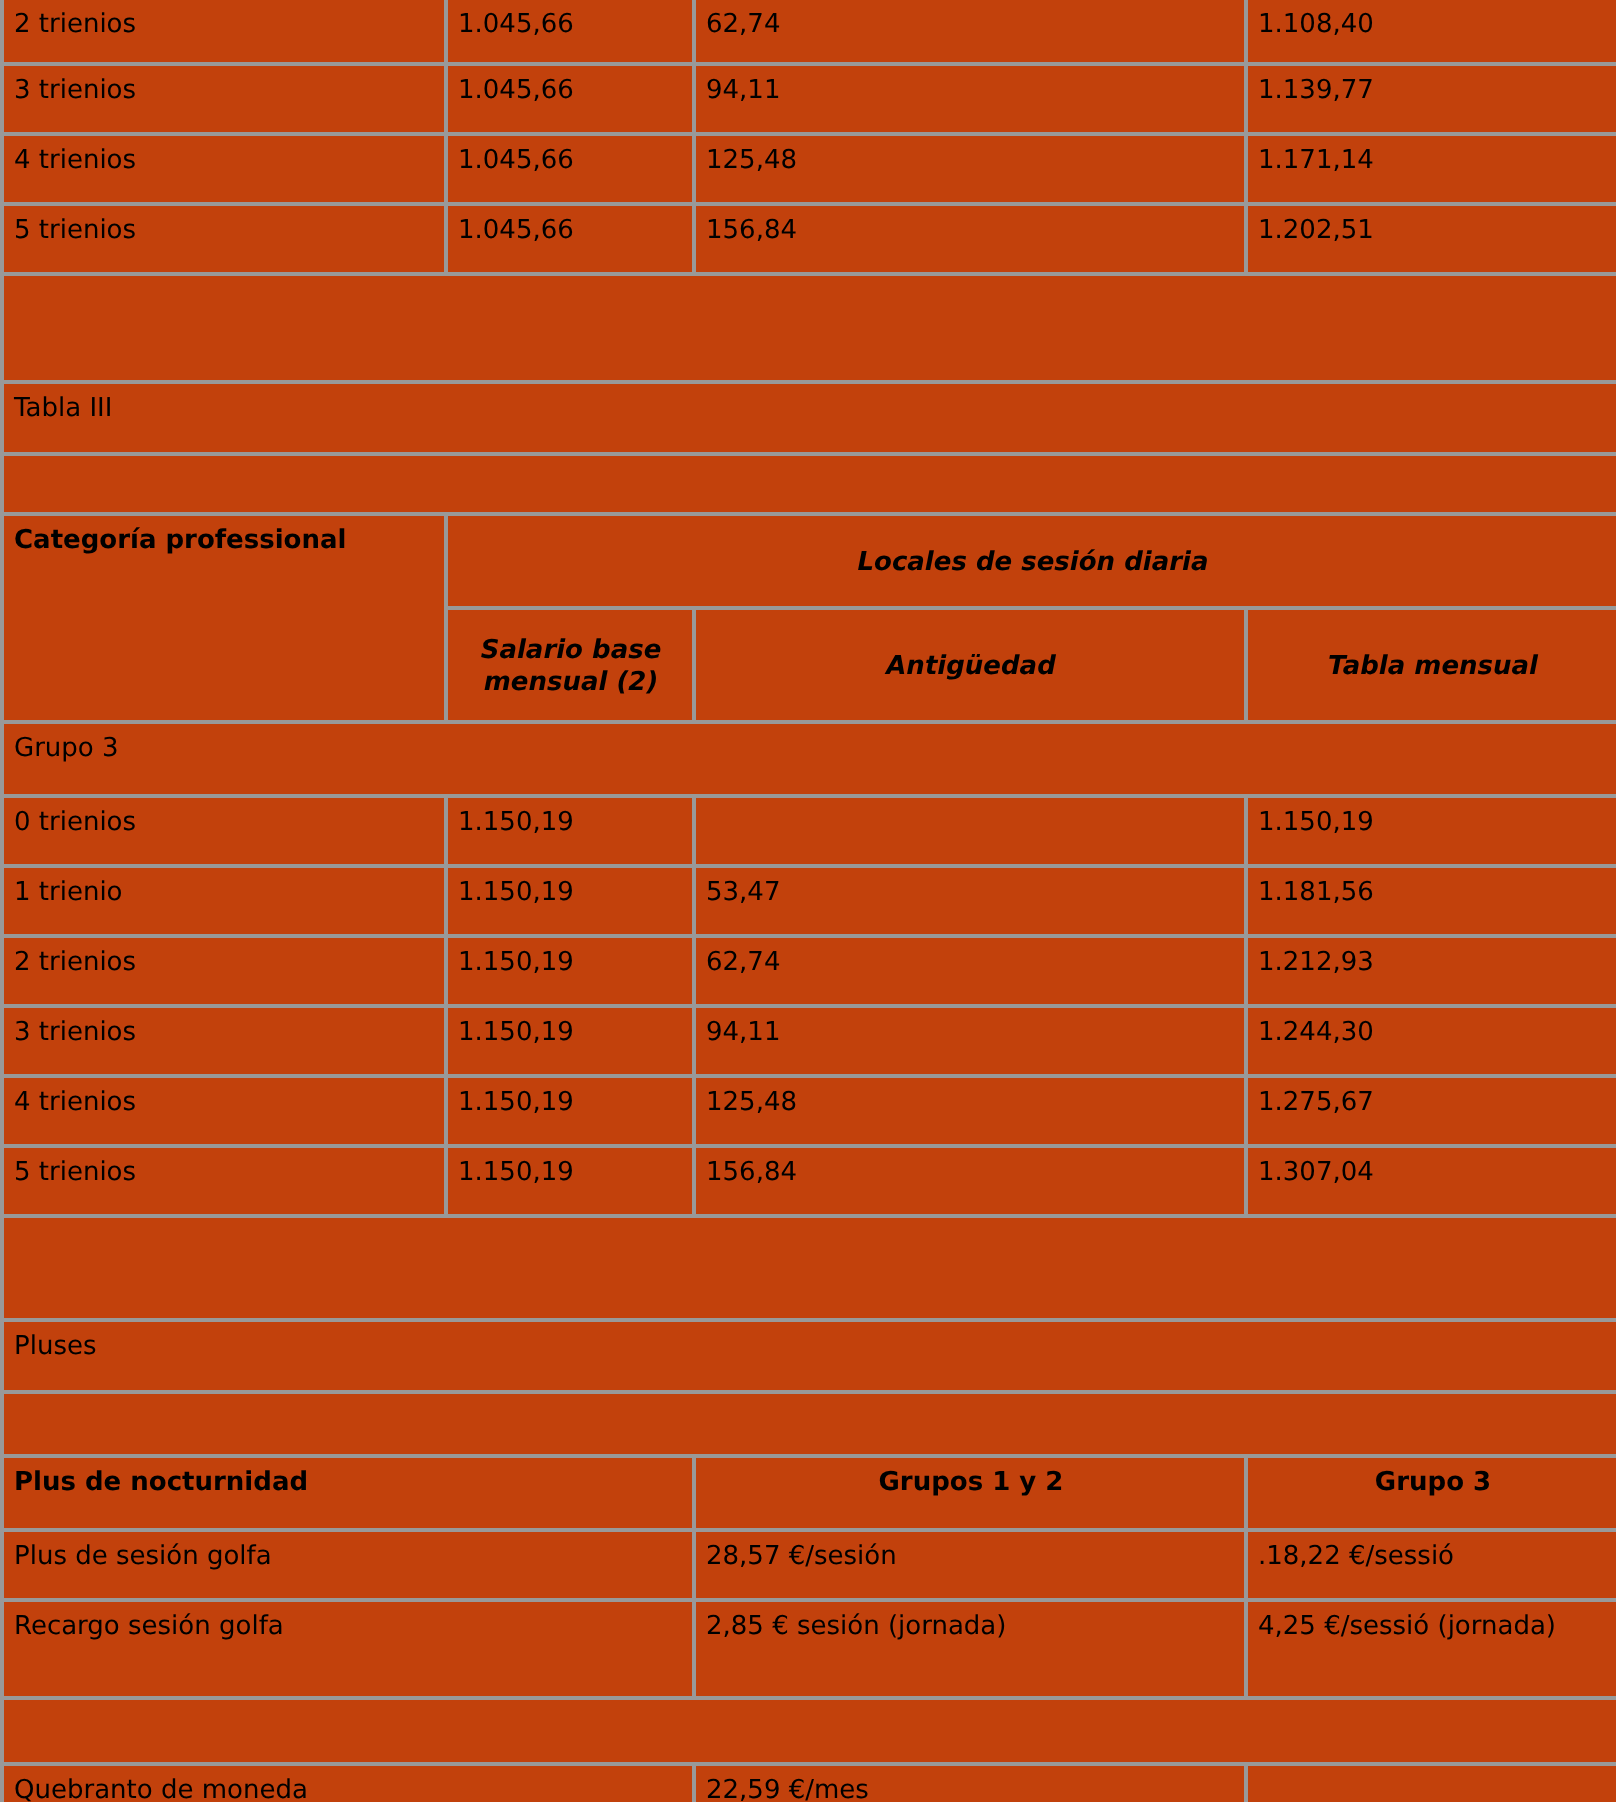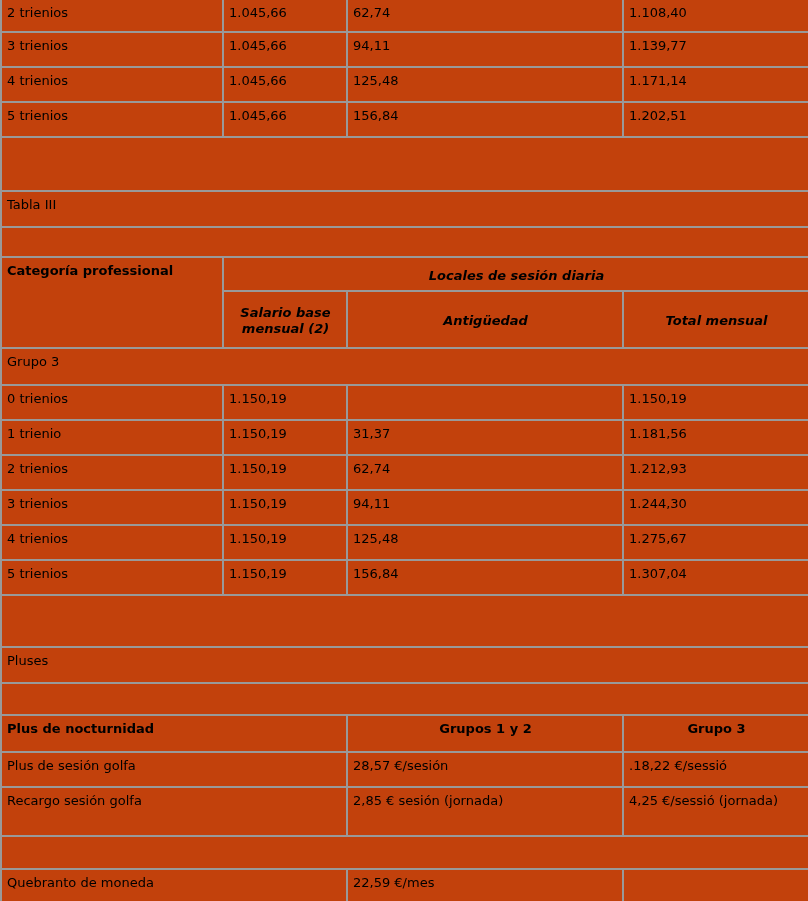--- a/index.html
+++ b/index.html
@@ -86,7 +86,7 @@
       <td colspan="4"></td>
     </tr>
 
-    <tr style="height:34px">
+    <tr style="height:47px">
       <td class="bold" rowspan="2">Categoría professional</td>
       <td class="bold ctr mid" colspan="3">Locales de sesión diaria</td>
     </tr>

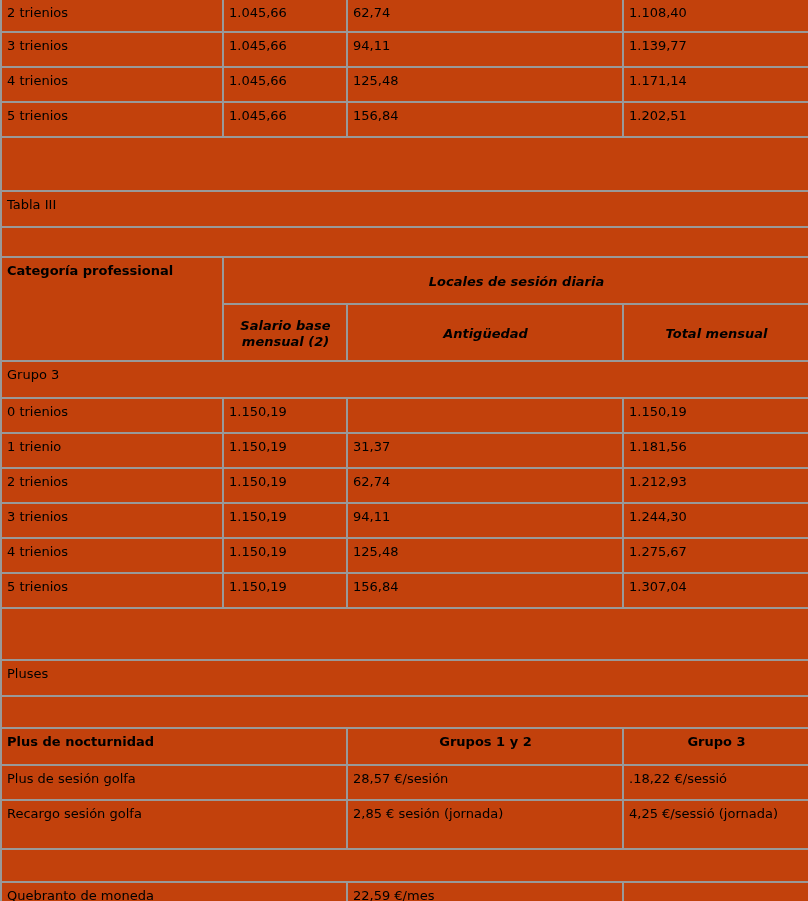--- a/index.html
+++ b/index.html
@@ -93,7 +93,7 @@
     <tr style="height:57px">
       <td class="bold ctr mid">Salario base mensual (2)</td>
       <td class="bold ctr mid">Antigüedad</td>
-      <td class="bold ctr mid">Total mensual</td>
+      <td class="bold ctr mid">Tabla mensual</td>
     </tr>
 
     <tr style="height:37px">

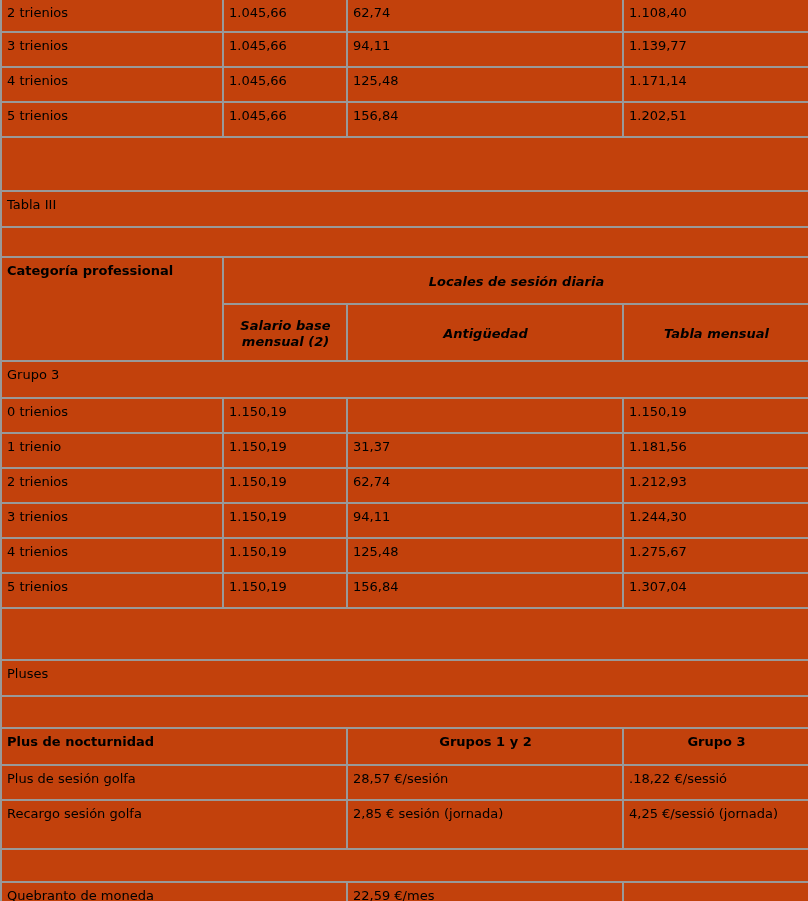--- a/index.html
+++ b/index.html
@@ -109,7 +109,7 @@
     <tr style="height:35px">
       <td class="ind">1 trienio</td>
       <td class="num">1.150,19</td>
-      <td class="num">31,37</td>
+      <td class="num">53,47</td>
       <td class="num">1.181,56</td>
     </tr>
     <tr style="height:35px">

